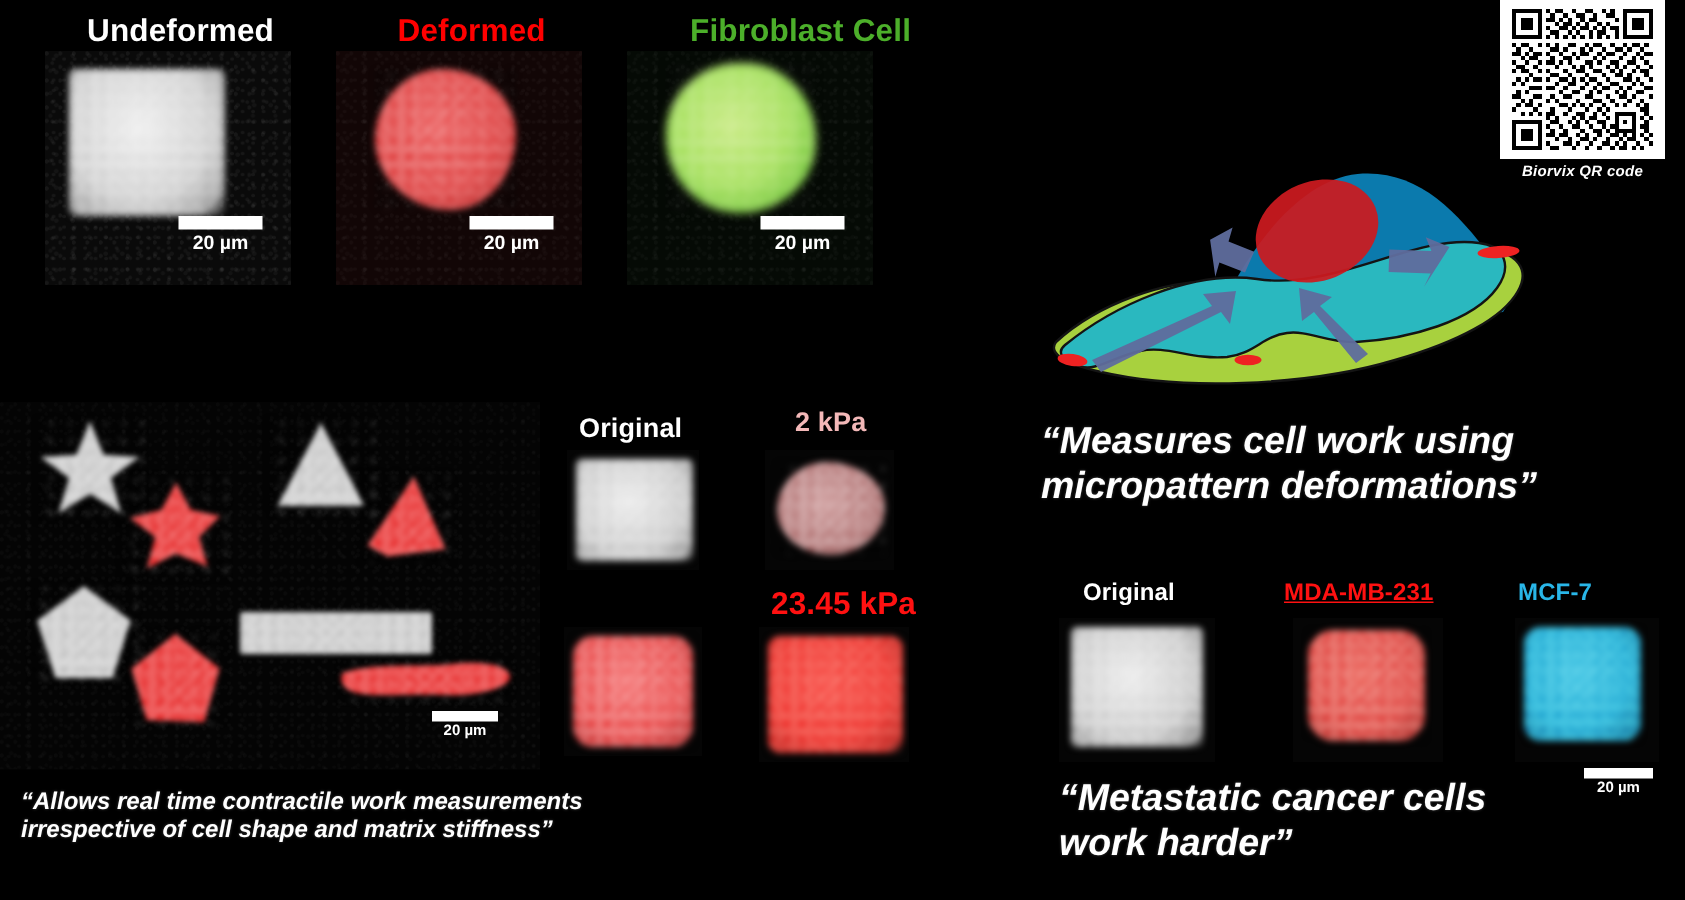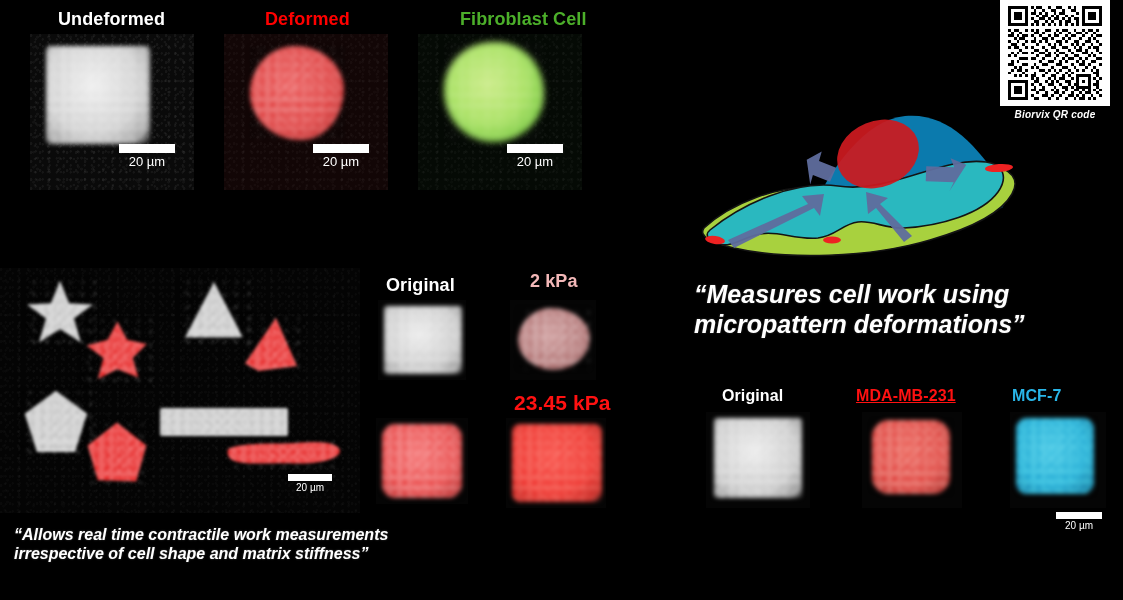--- a/index.html
+++ b/index.html
@@ -15,7 +15,7 @@
     position:absolute;font-weight:bold;white-space:nowrap;
     letter-spacing:.1px;line-height:1;
   }
-  .lbl-top{font-size:18px;}
+  .lbl-top{font-size:21px;}
   .lbl-mid{font-size:18px;}
   .lbl-bot{font-size:16px;}
 

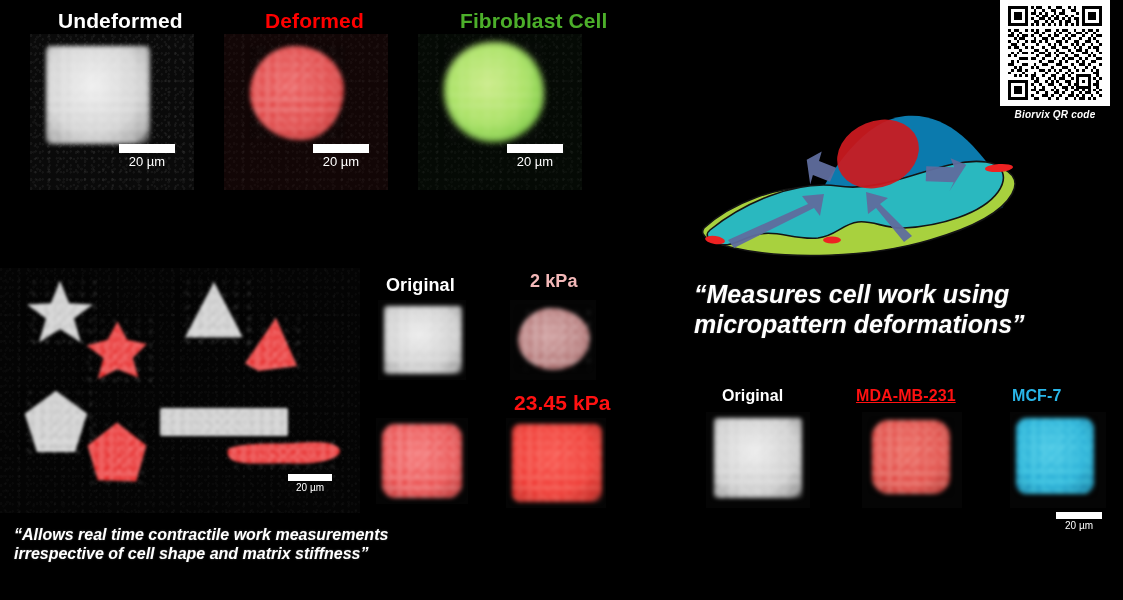--- a/index.html
+++ b/index.html
@@ -61,7 +61,7 @@
   .scalebar{position:absolute;text-align:center;}
   .scalebar .bar{background:#fff;width:100%;}
   .scalebar .cap{
-    color:#fff;font-weight:normal;line-height:1;margin-top:2px;white-space:nowrap;
+    color:#fff;font-weight:bold;line-height:1;margin-top:2px;white-space:nowrap;
   }
 
   

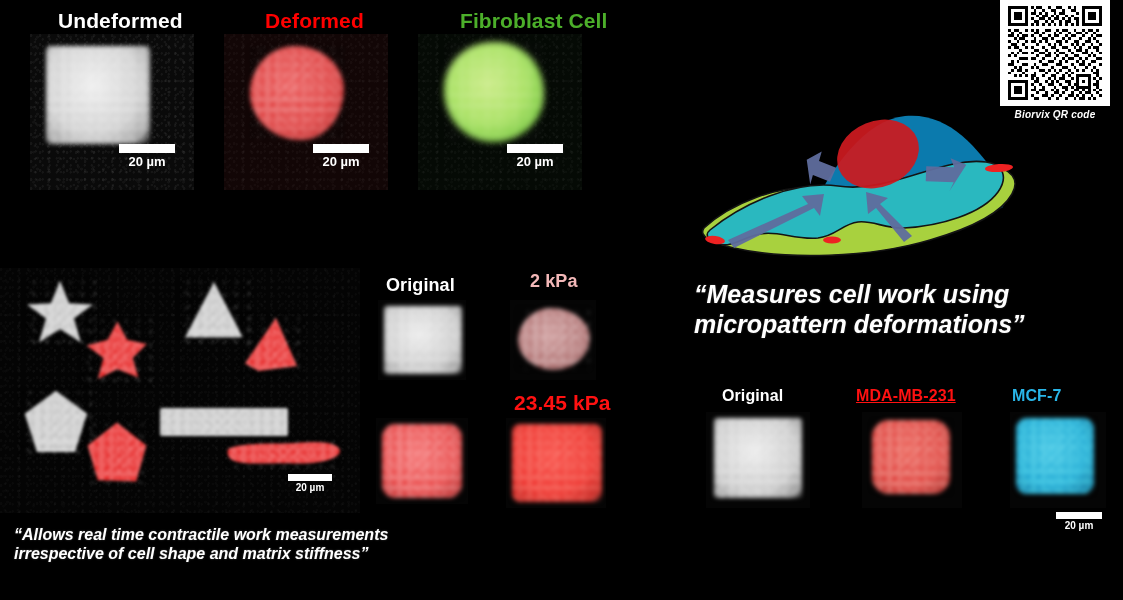--- a/index.html
+++ b/index.html
@@ -615,6 +615,8 @@
     <div class="cap" style="font-size:10px;">20 µm</div>
   </div>
 
+  <div class="quote" style="left:706px;top:518px;font-size:25px;width:360px;">“Metastatic cancer cells
+work harder”</div>
 
 </div>
 

